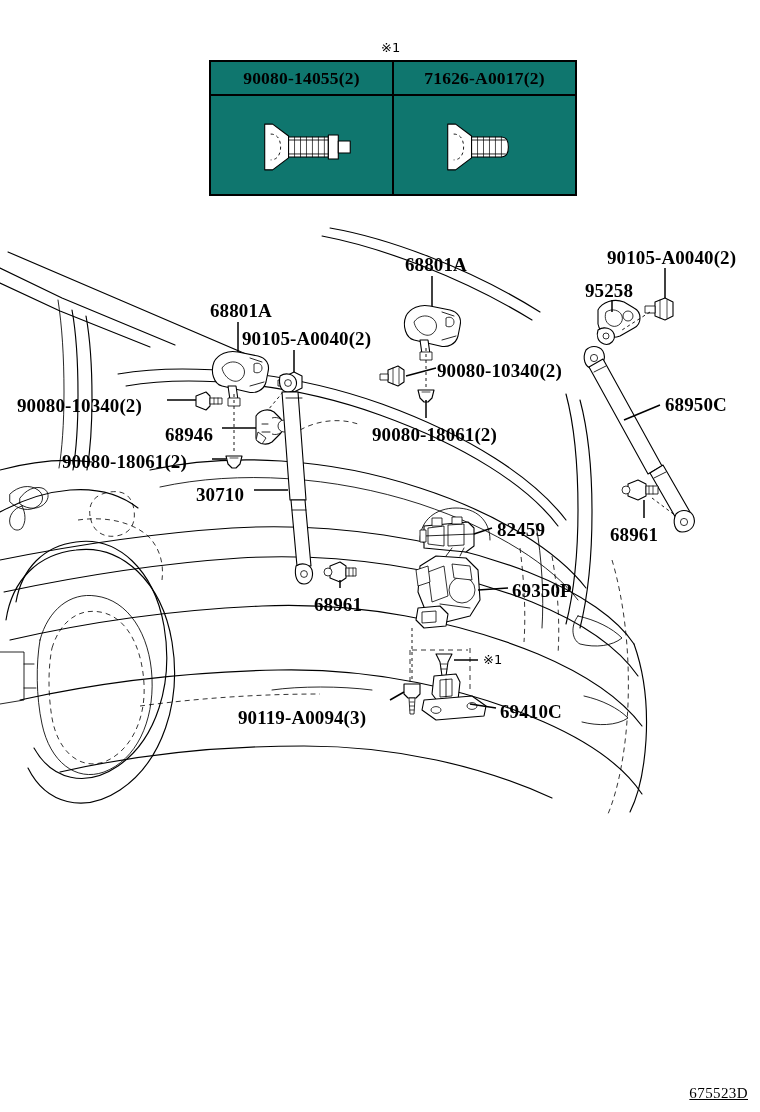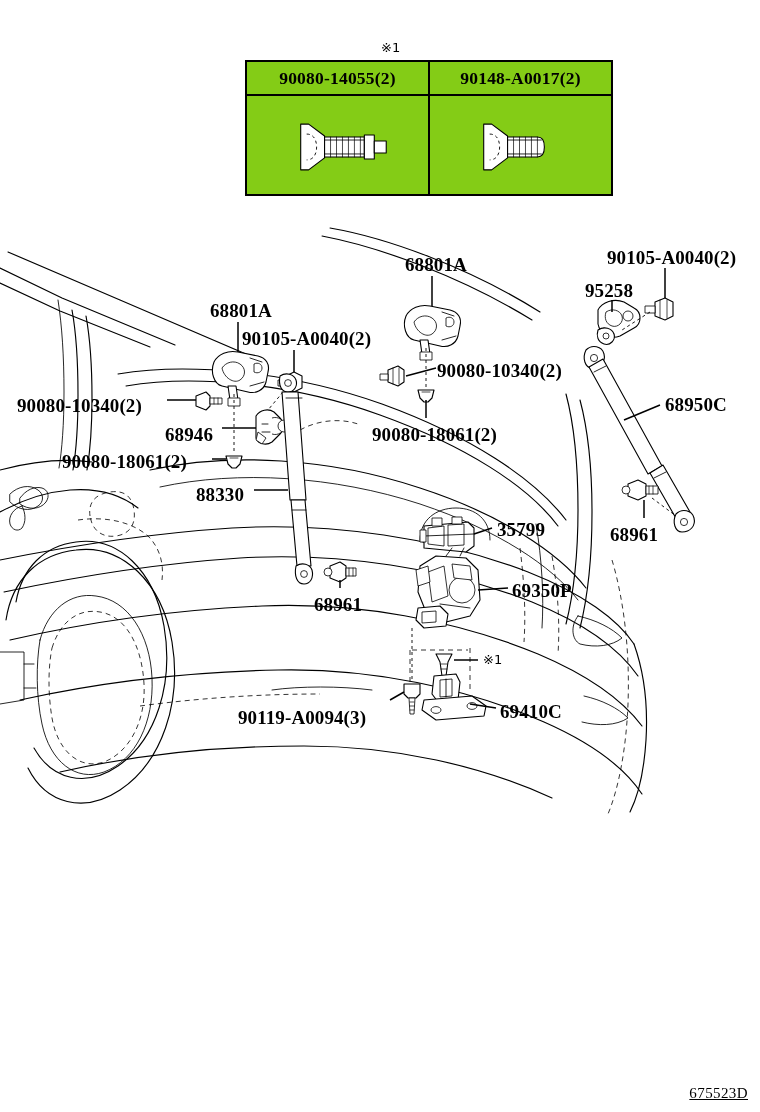--- a/index.html
+++ b/index.html
@@ -44,8 +44,7 @@
     height: 136px;
     box-sizing: border-box;
     border: 2.2px solid #000;
-    background: #84cc16;
-    margin-left: 36px;
+    background: #0f766e;
   }
   #ref-table .thead {
     display: flex;

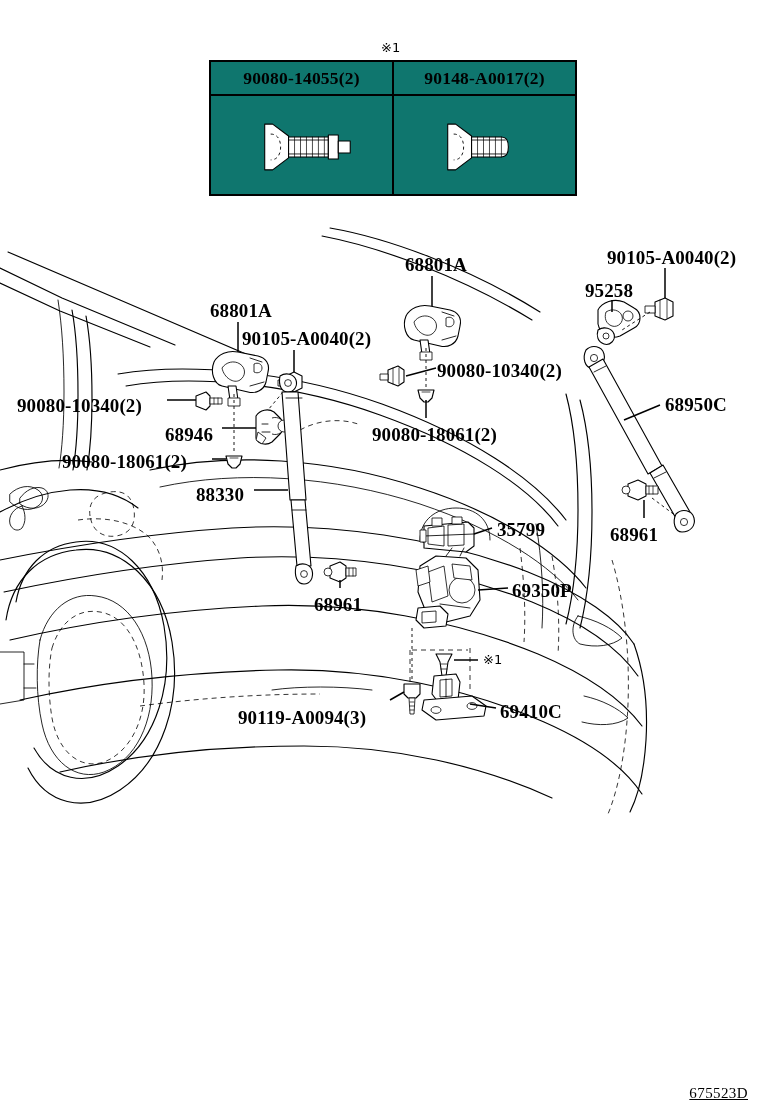--- a/index.html
+++ b/index.html
@@ -114,7 +114,7 @@
   <div id="ref-table">
     <div class="thead">
       <div class="th left">90080-14055(2)</div>
-      <div class="th">90148-A0017(2)</div>
+      <div class="th">71626-A0017(2)</div>
     </div>
     <div class="tbody">
       <div class="td left">

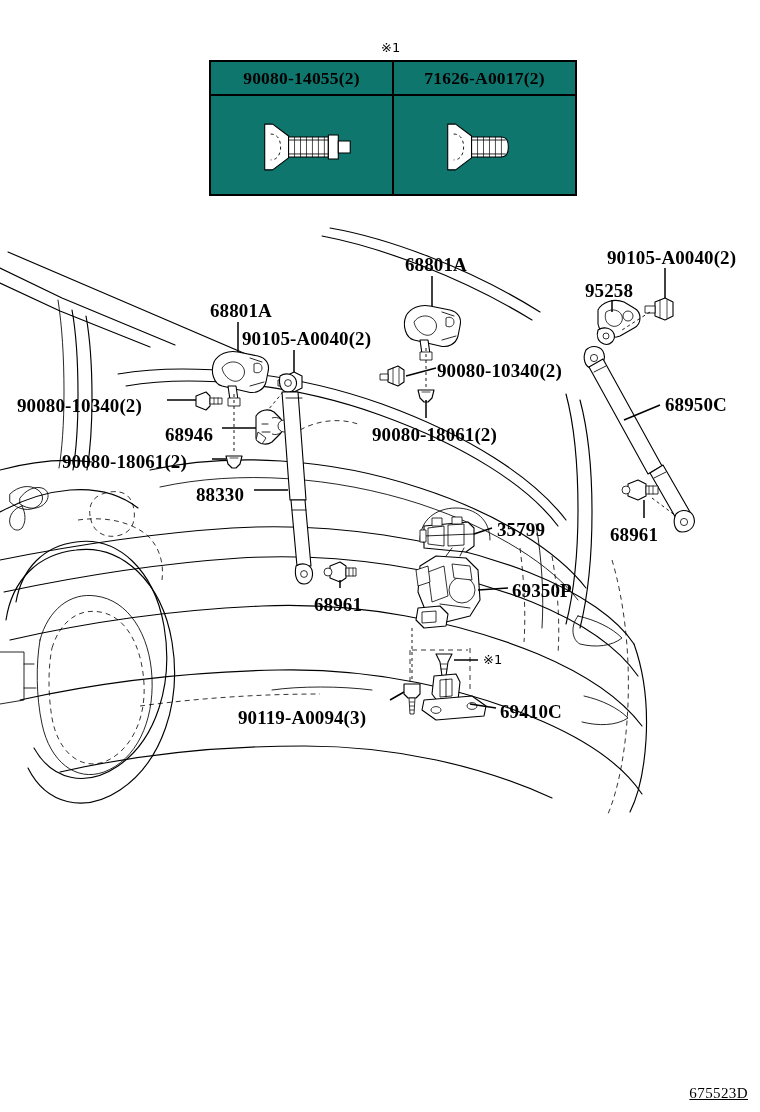--- a/index.html
+++ b/index.html
@@ -437,7 +437,7 @@
   <div class="lbl" style="left:62px;  top:452px;">90080-18061(2)</div>
   <div class="lbl" style="left:372px; top:425px;">90080-18061(2)</div>
   <div class="lbl" style="left:665px; top:395px;">68950C</div>
-  <div class="lbl" style="left:196px; top:485px;">88330</div>
+  <div class="lbl" style="left:196px; top:485px;">30710</div>
   <div class="lbl" style="left:497px; top:520px;">35799</div>
   <div class="lbl" style="left:610px; top:525px;">68961</div>
   <div class="lbl" style="left:512px; top:581px;text-align:right;">69350P</div>

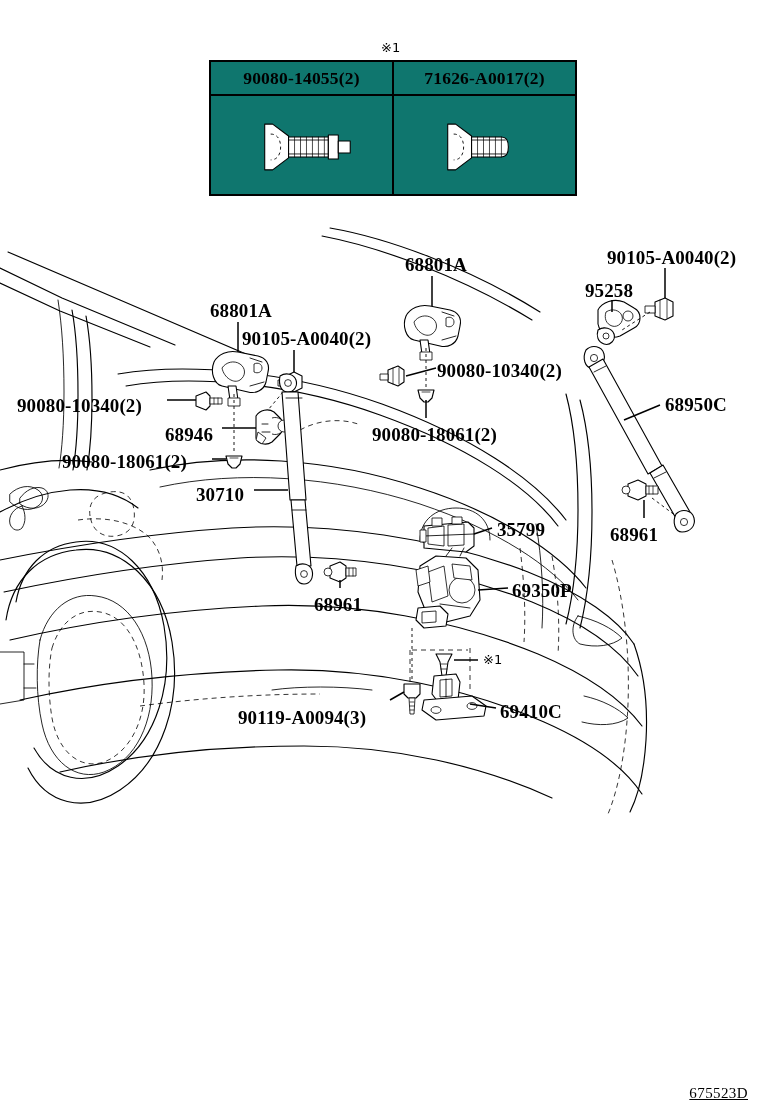--- a/index.html
+++ b/index.html
@@ -438,7 +438,7 @@
   <div class="lbl" style="left:372px; top:425px;">90080-18061(2)</div>
   <div class="lbl" style="left:665px; top:395px;">68950C</div>
   <div class="lbl" style="left:196px; top:485px;">30710</div>
-  <div class="lbl" style="left:497px; top:520px;">35799</div>
+  <div class="lbl" style="left:497px; top:520px;">82459</div>
   <div class="lbl" style="left:610px; top:525px;">68961</div>
   <div class="lbl" style="left:512px; top:581px;text-align:right;">69350P</div>
   <div class="lbl" style="left:314px; top:595px;">68961</div>

